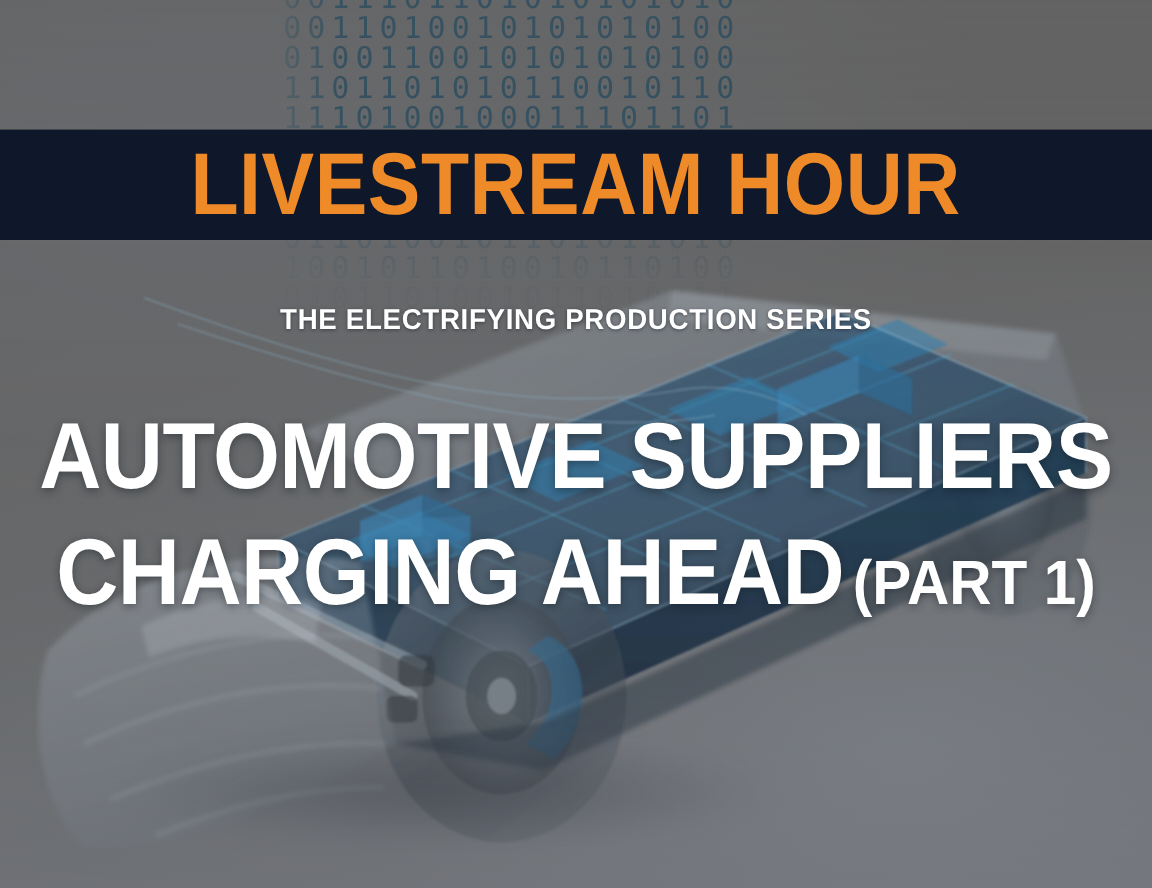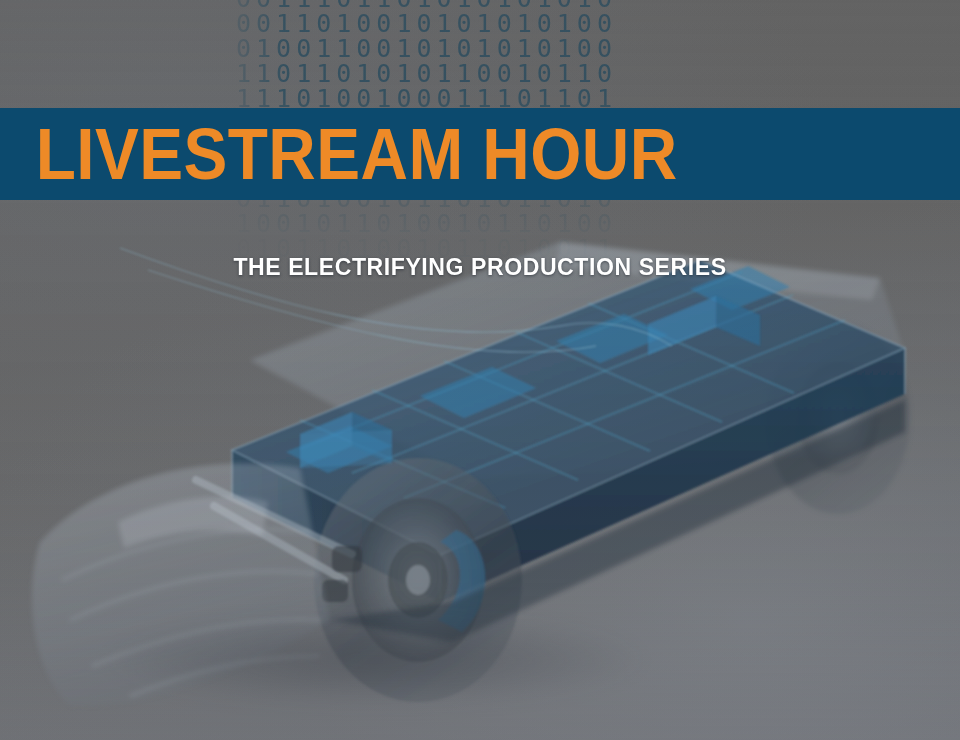--- a/index.html
+++ b/index.html
@@ -65,8 +65,8 @@
   
   .banner{
     position:absolute;left:0;top:108px;width:960px;height:92px;
-    background:#0c4a6e;
-    display:flex;align-items:center;justify-content:flex-start;
+    background:#0f172a;
+    display:flex;align-items:center;justify-content:center;
     overflow:hidden;
   }
   .banner-title{

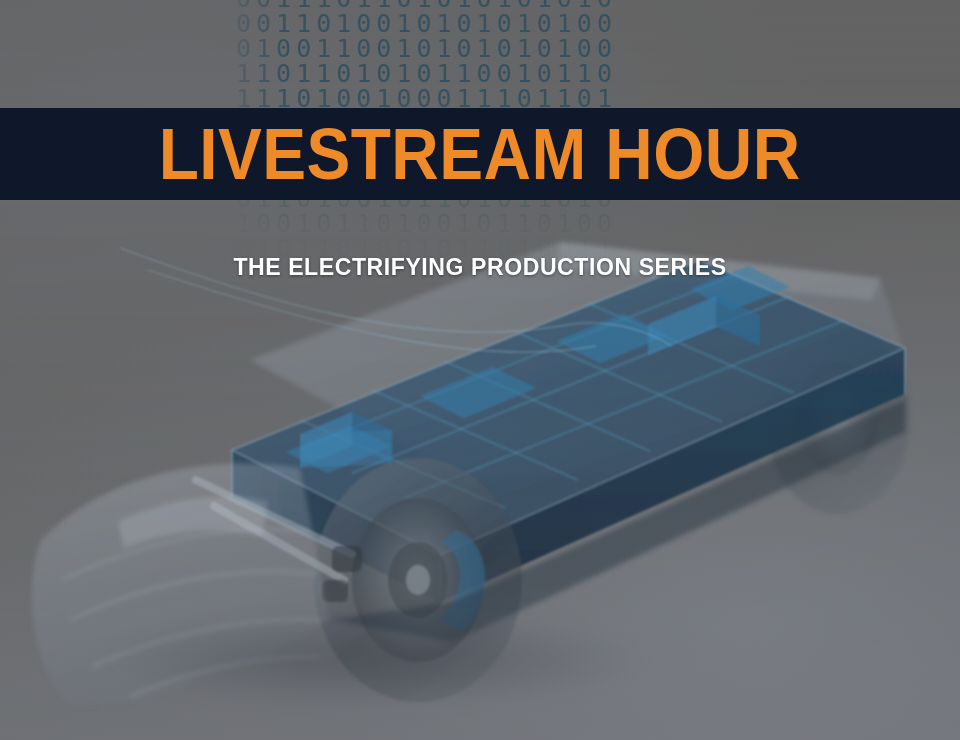--- a/index.html
+++ b/index.html
@@ -292,6 +292,10 @@
 
   <div class="series">THE ELECTRIFYING PRODUCTION SERIES</div>
 
+  <div class="headline">
+    <span class="hl-line l1">AUTOMOTIVE SUPPLIERS</span>
+    <span class="hl-line l2"><span>CHARGING AHEAD</span><span class="hl-part">(PART 1)</span></span>
+  </div>
 
 </div>
 

